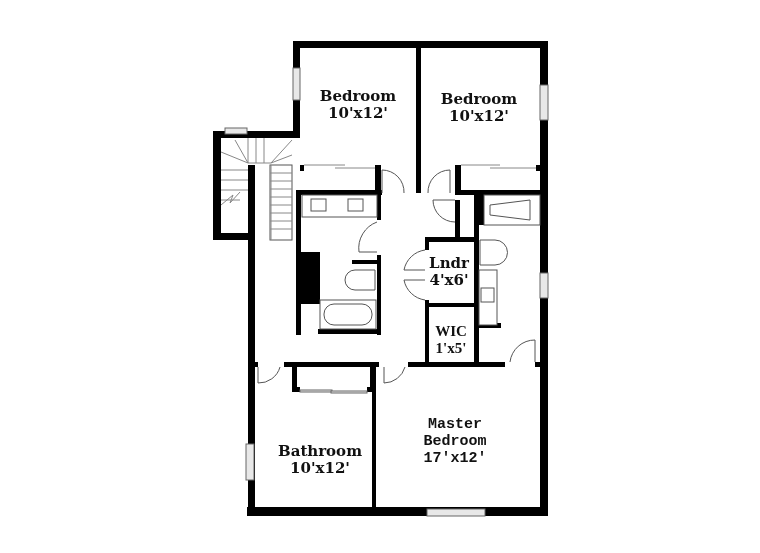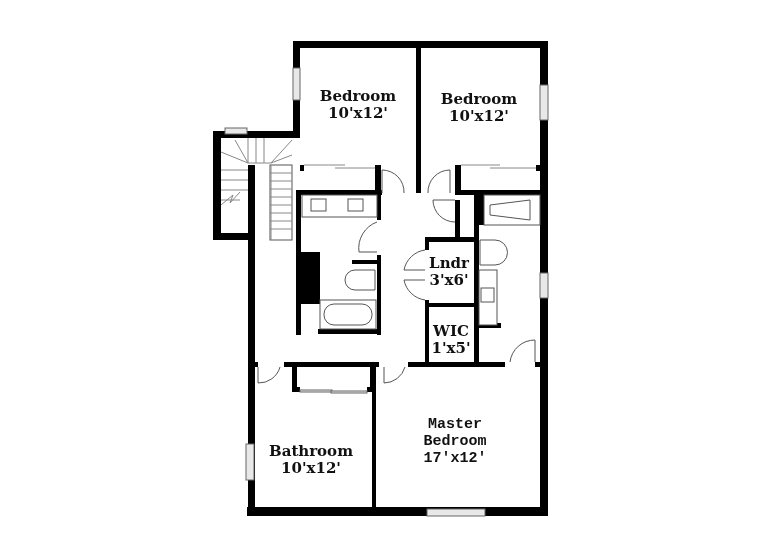--- a/index.html
+++ b/index.html
@@ -152,7 +152,7 @@
 </div>
 <div class="lbl" style="left:449px; top:255px;">
   <span>Lndr</span>
-  <span>3'x6'</span>
+  <span>4'x6'</span>
 </div>
 <div class="lbl" style="left:451px; top:323px;">
   <span>WIC</span>

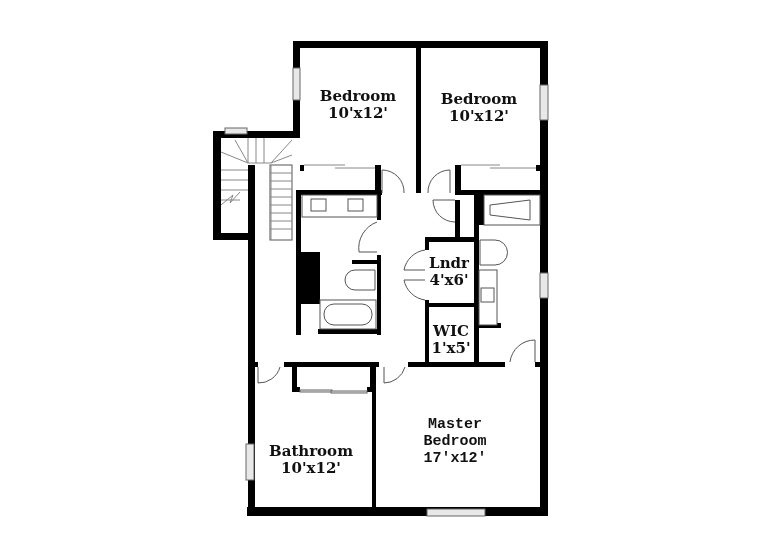--- a/index.html
+++ b/index.html
@@ -154,7 +154,7 @@
   <span>Lndr</span>
   <span>4'x6'</span>
 </div>
-<div class="lbl" style="left:451px; top:323px;">
+<div class="lbl" style="left:451px; top:323px;font-family:Liberation Serif, serif;">
   <span>WIC</span>
   <span>1'x5'</span>
 </div>

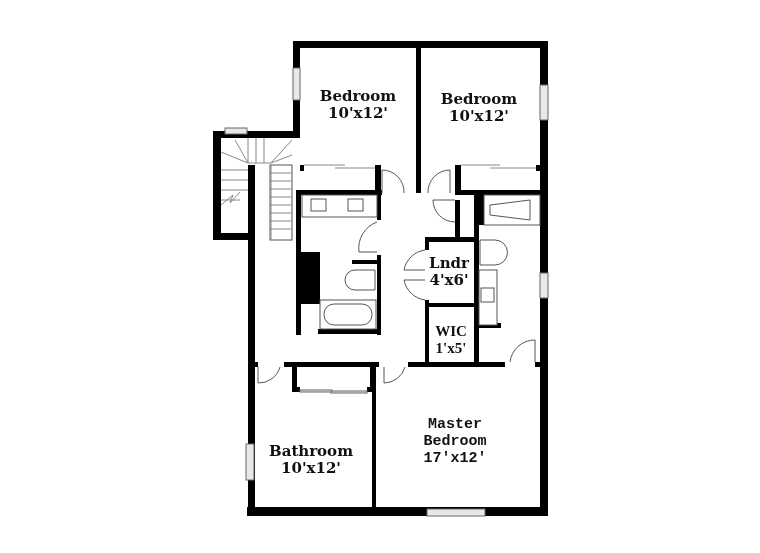--- a/index.html
+++ b/index.html
@@ -158,7 +158,7 @@
   <span>WIC</span>
   <span>1'x5'</span>
 </div>
-<div class="lbl" style="left:311px; top:443px;">
+<div class="lbl" style="left:320px; top:443px;">
   <span>Bathroom</span>
   <span>10'x12'</span>
 </div>

